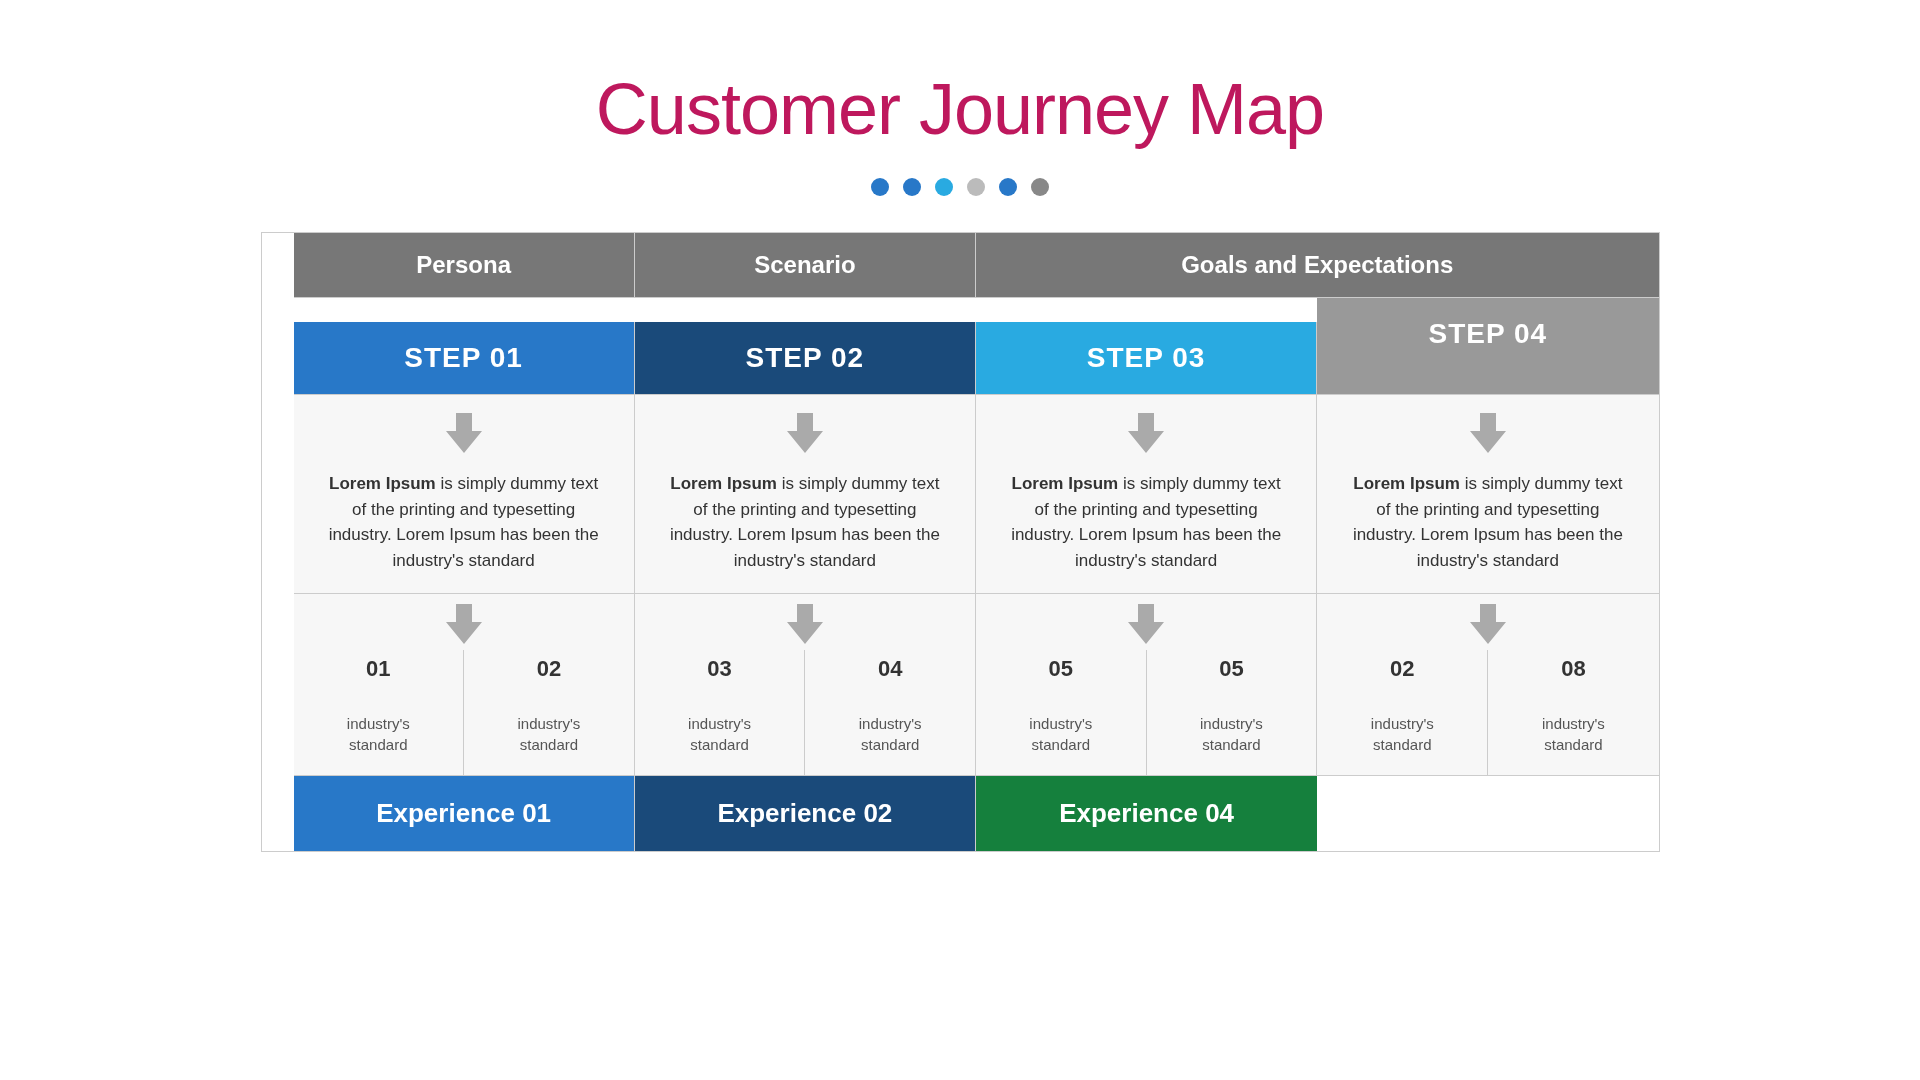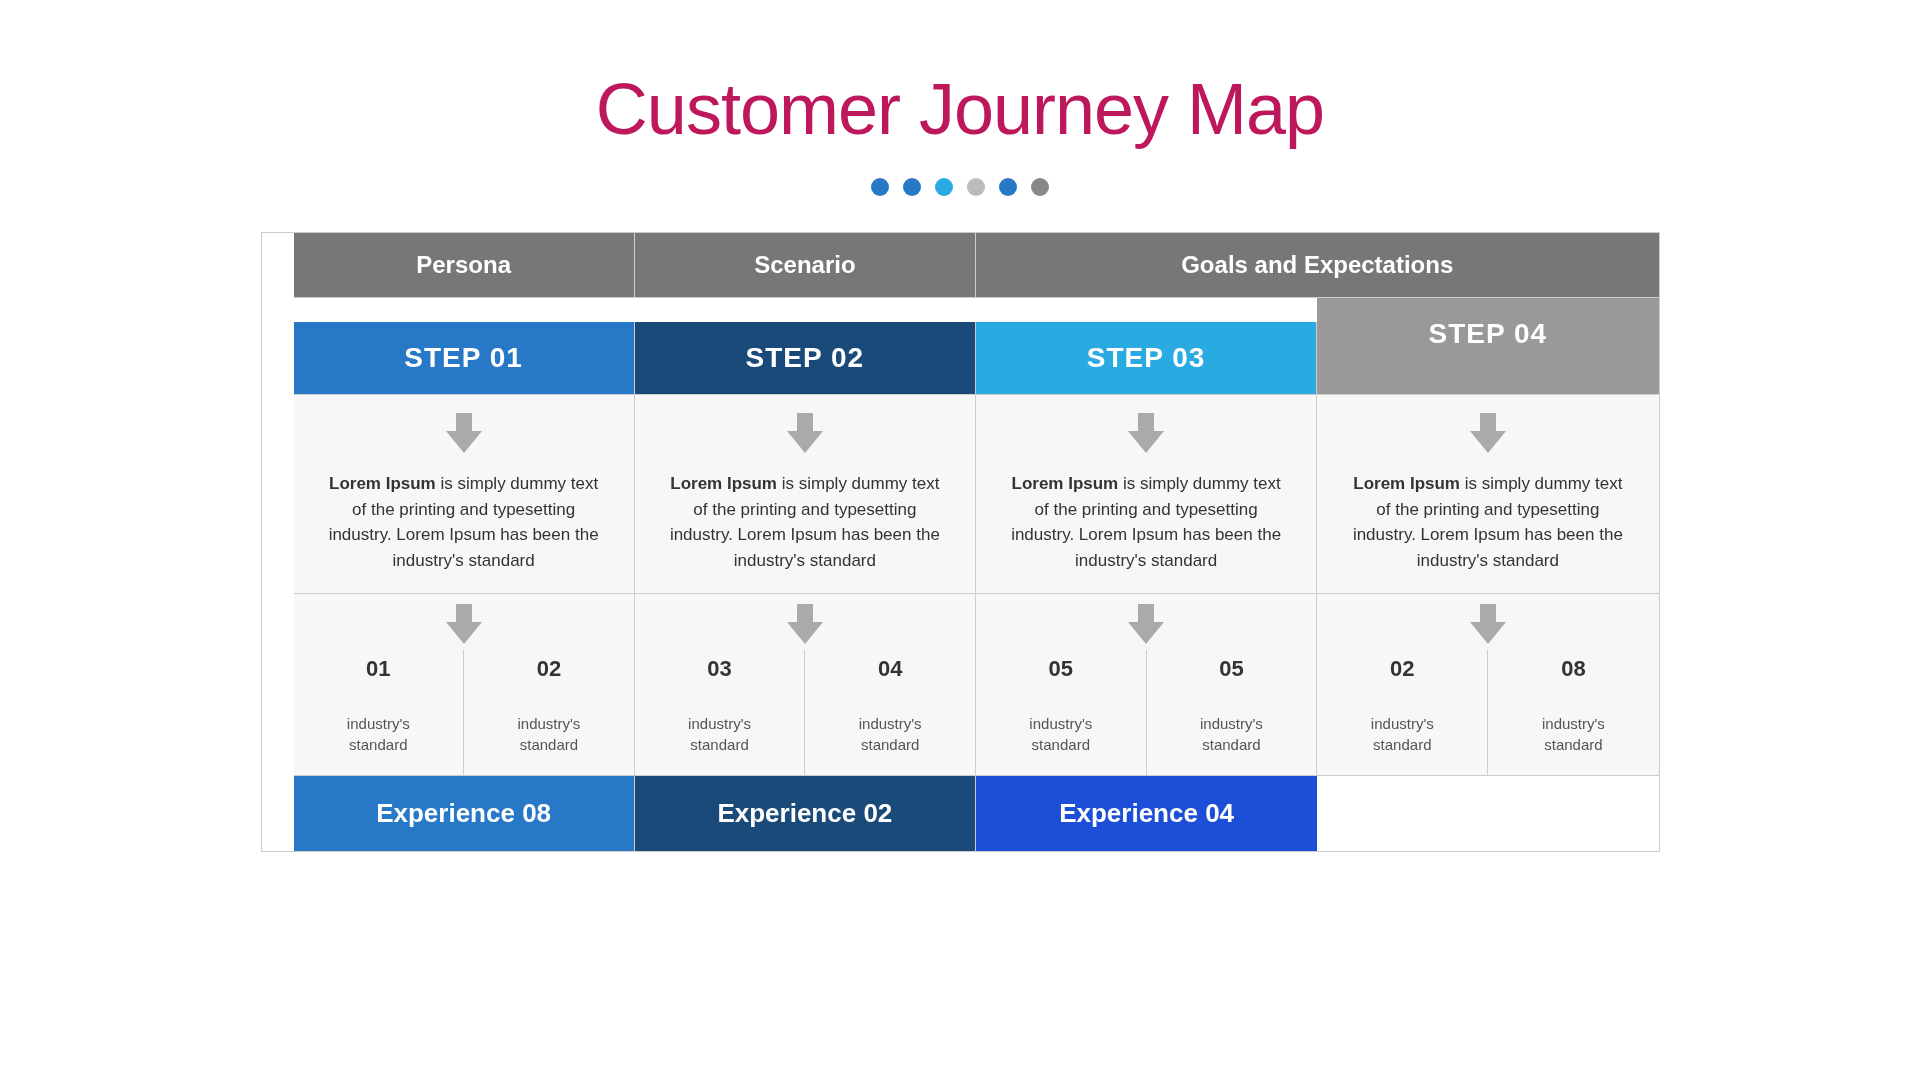--- a/index.html
+++ b/index.html
@@ -347,7 +347,7 @@
 
   <div class="exp-row">
     <div class="exp-cell exp-01">
-      <span>Experience 08</span>
+      <span>Experience 01</span>
     </div>
     <div class="exp-cell exp-02">
       <span>Experience 02</span>

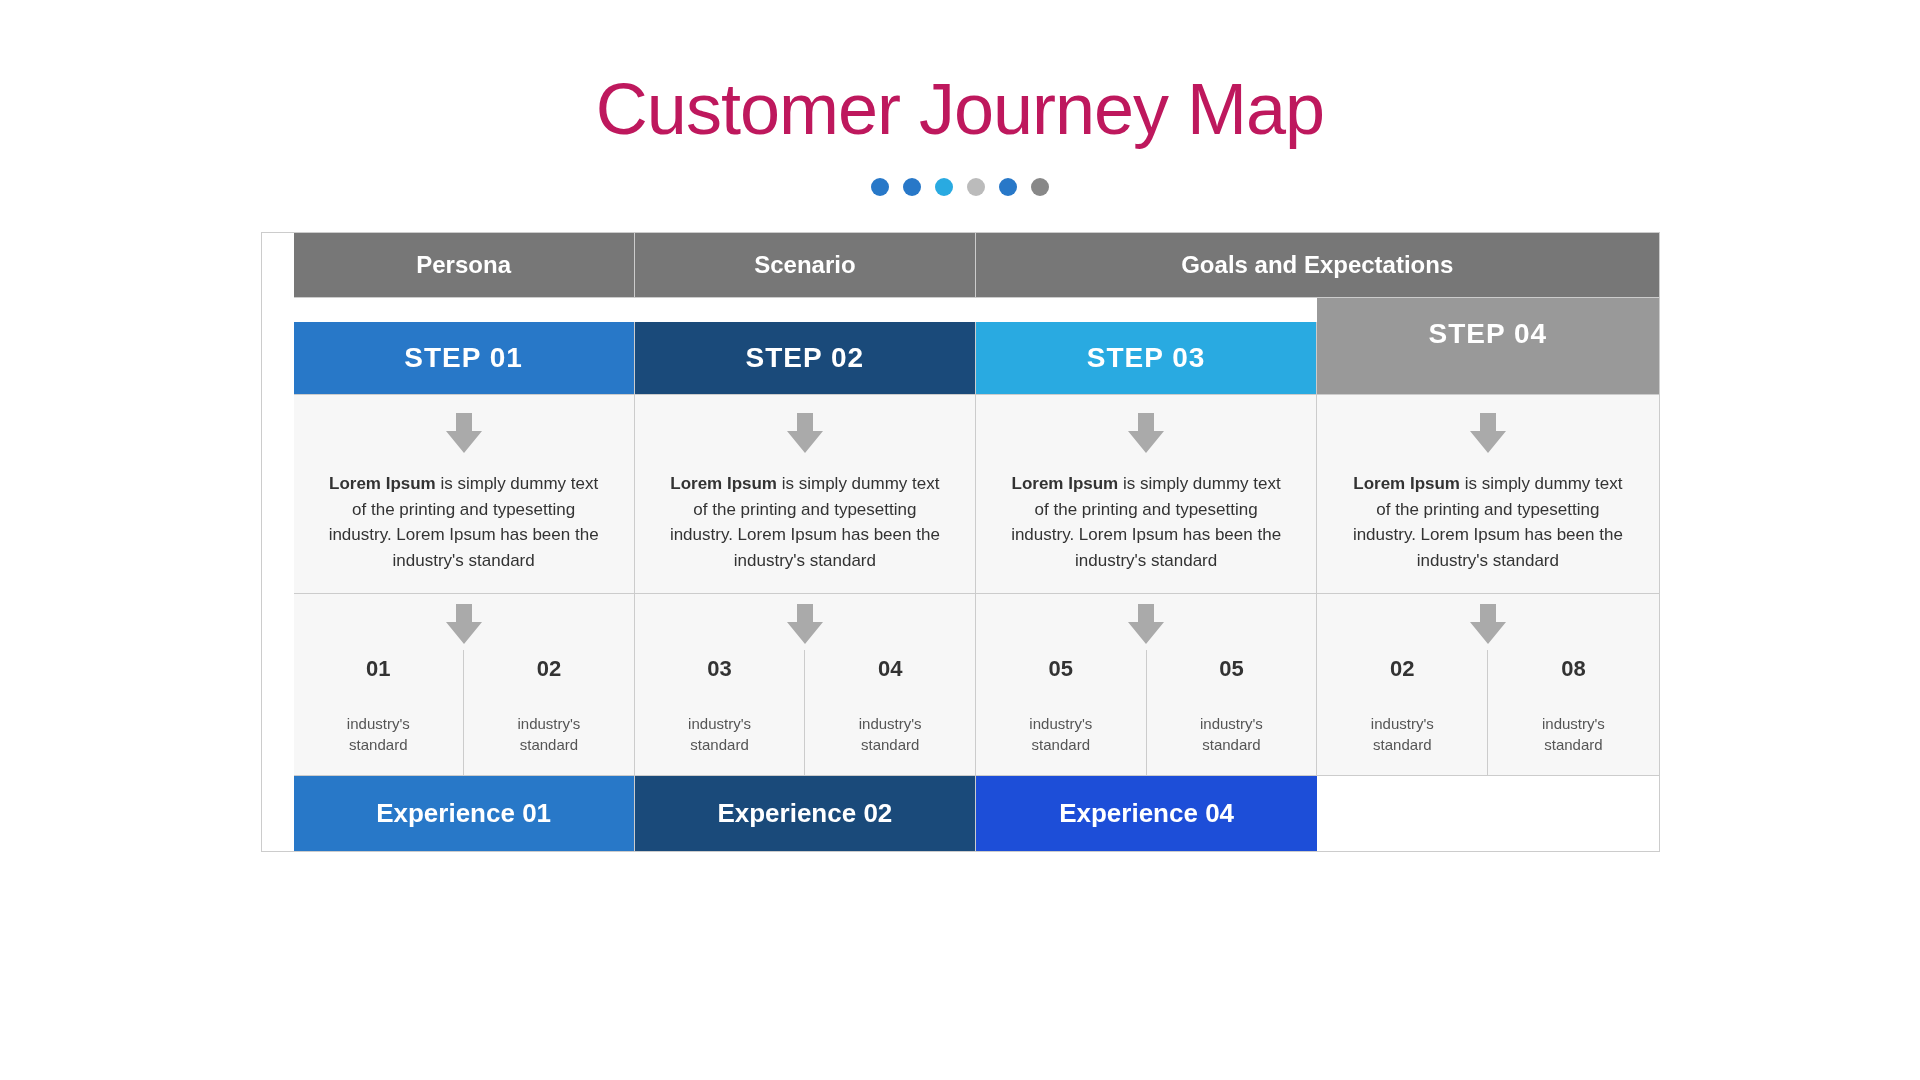--- a/index.html
+++ b/index.html
@@ -147,7 +147,7 @@
     .exp-01 { background: #2878c8; }
     .exp-02 { background: #1a4a7a; }
     .exp-03 { background: #29aae1; }
-    .exp-04 { background: #1d4ed8; }
+    .exp-04 { background: #15803d; }
 
     
     .items-wrapper {

